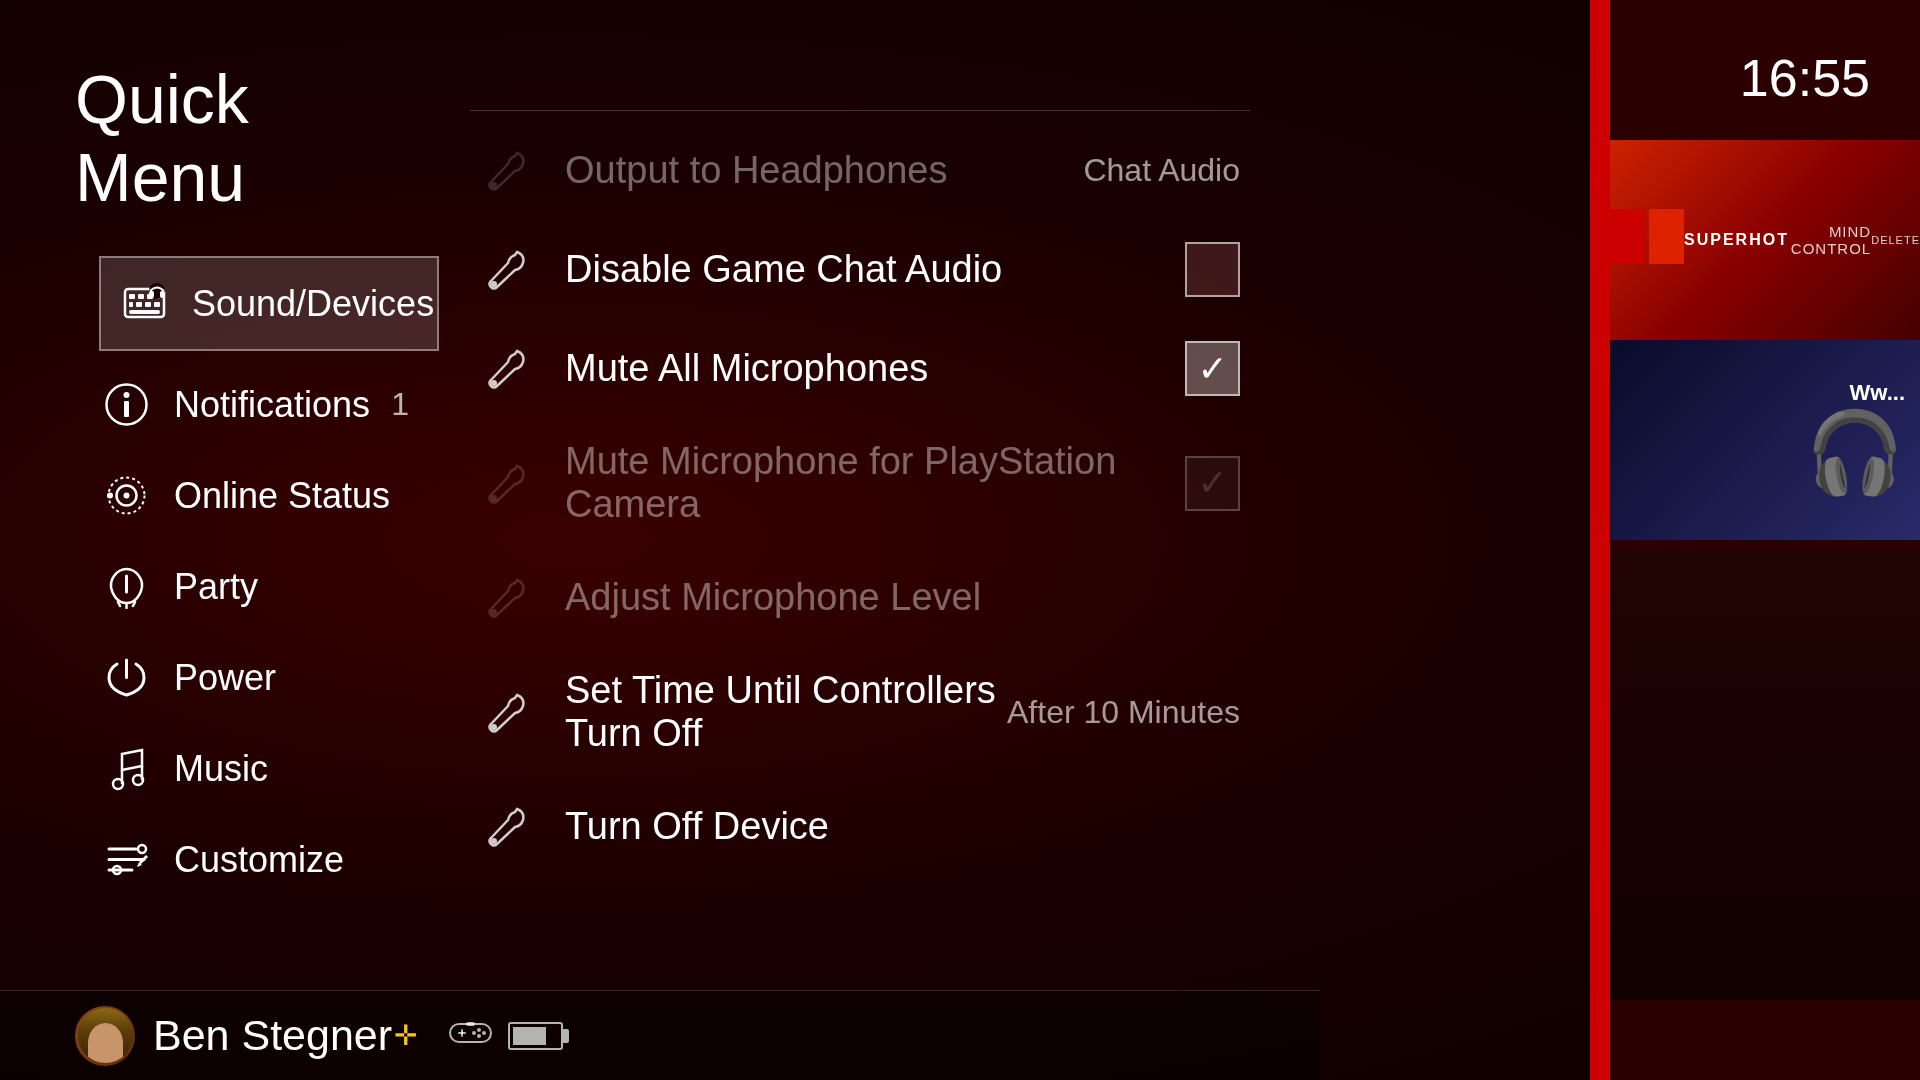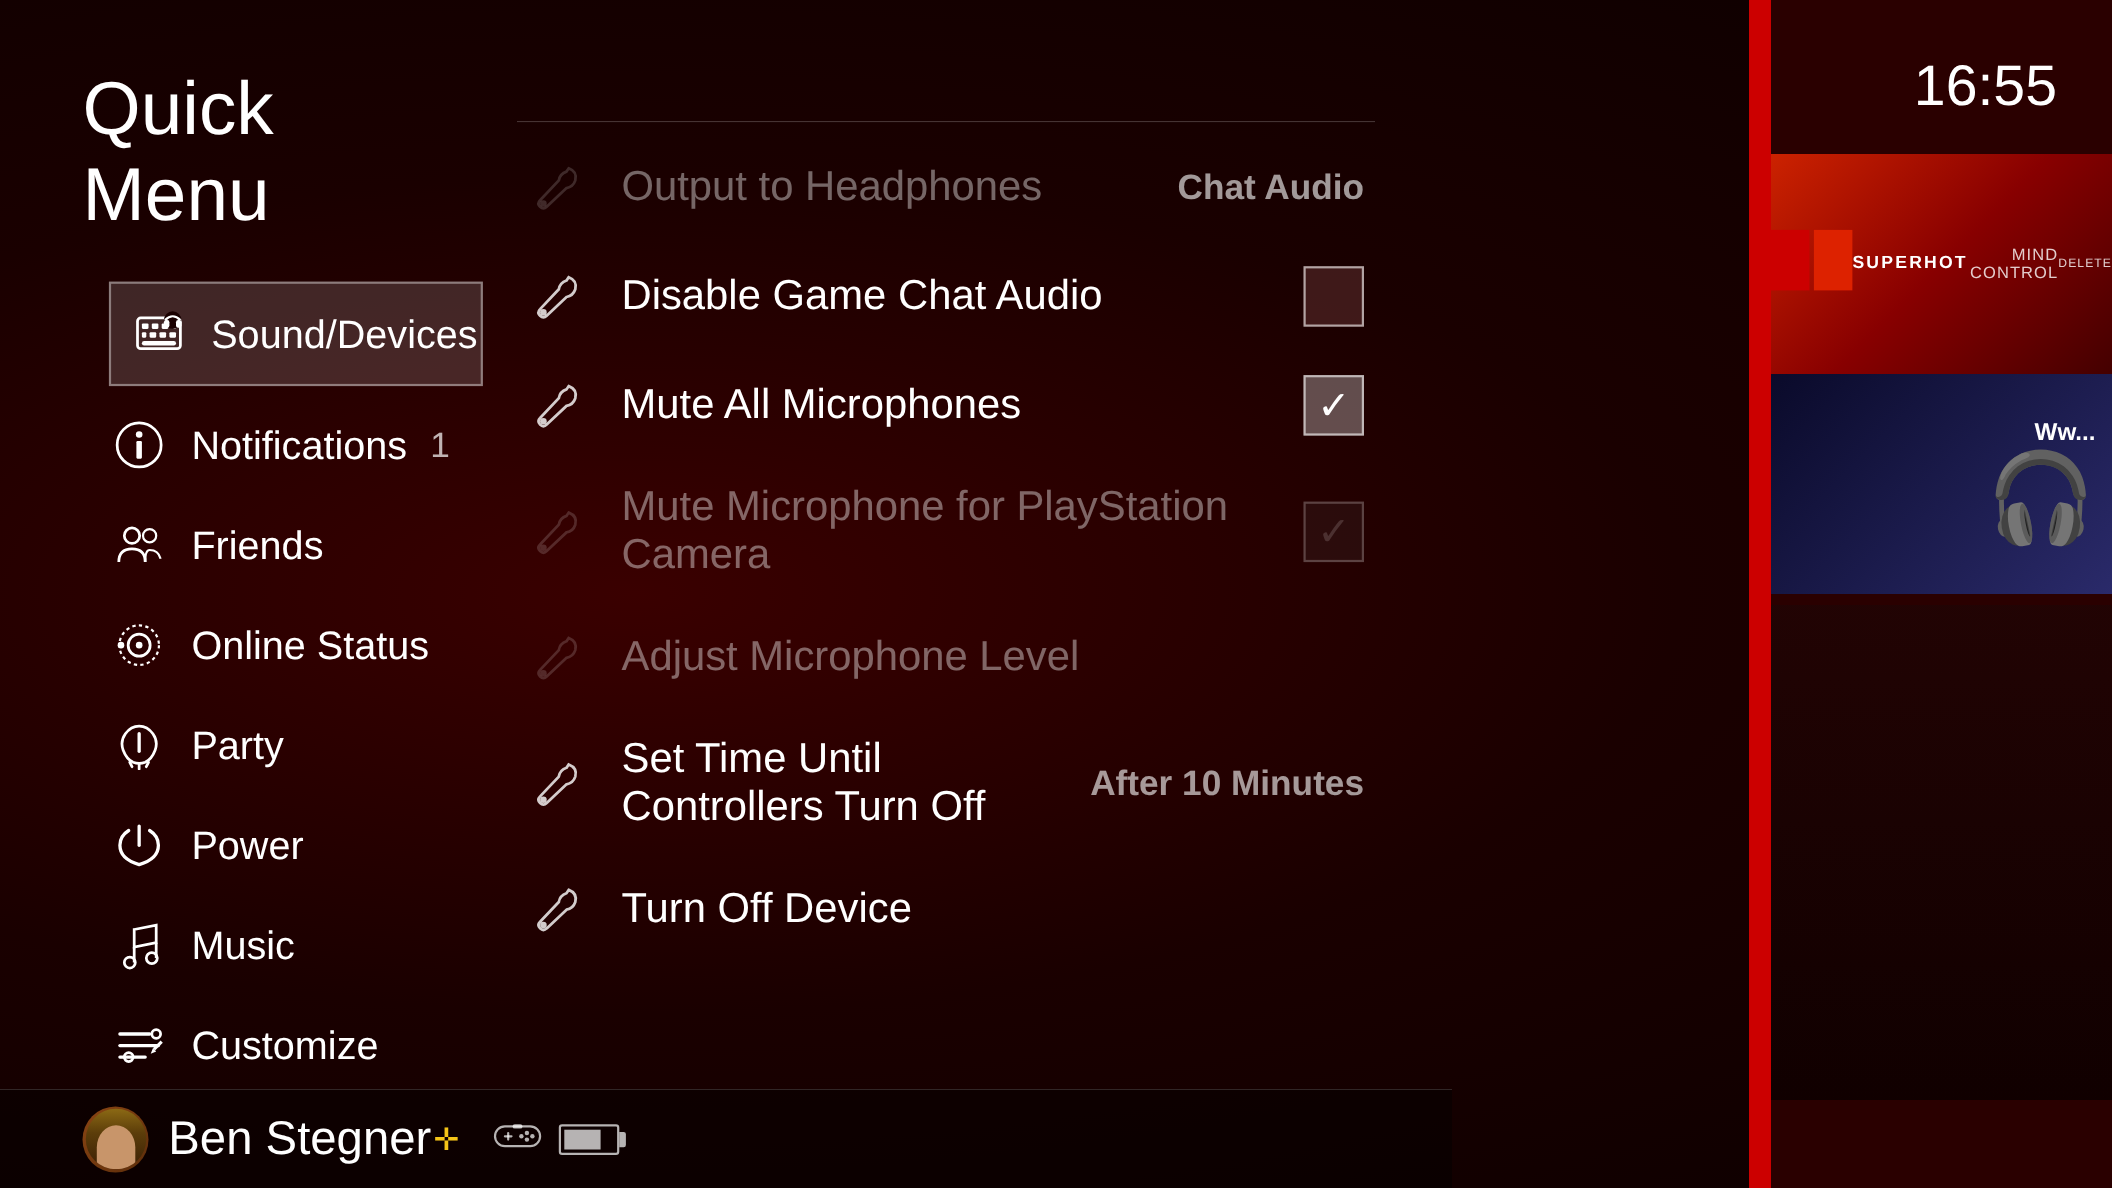--- a/index.html
+++ b/index.html
@@ -222,7 +222,7 @@
     .menu-item .menu-value {
       color: rgba(255,255,255,0.6);
       font-size: 32px;
-      font-weight: 700;
+      font-weight: 400;
       text-align: right;
     }
 

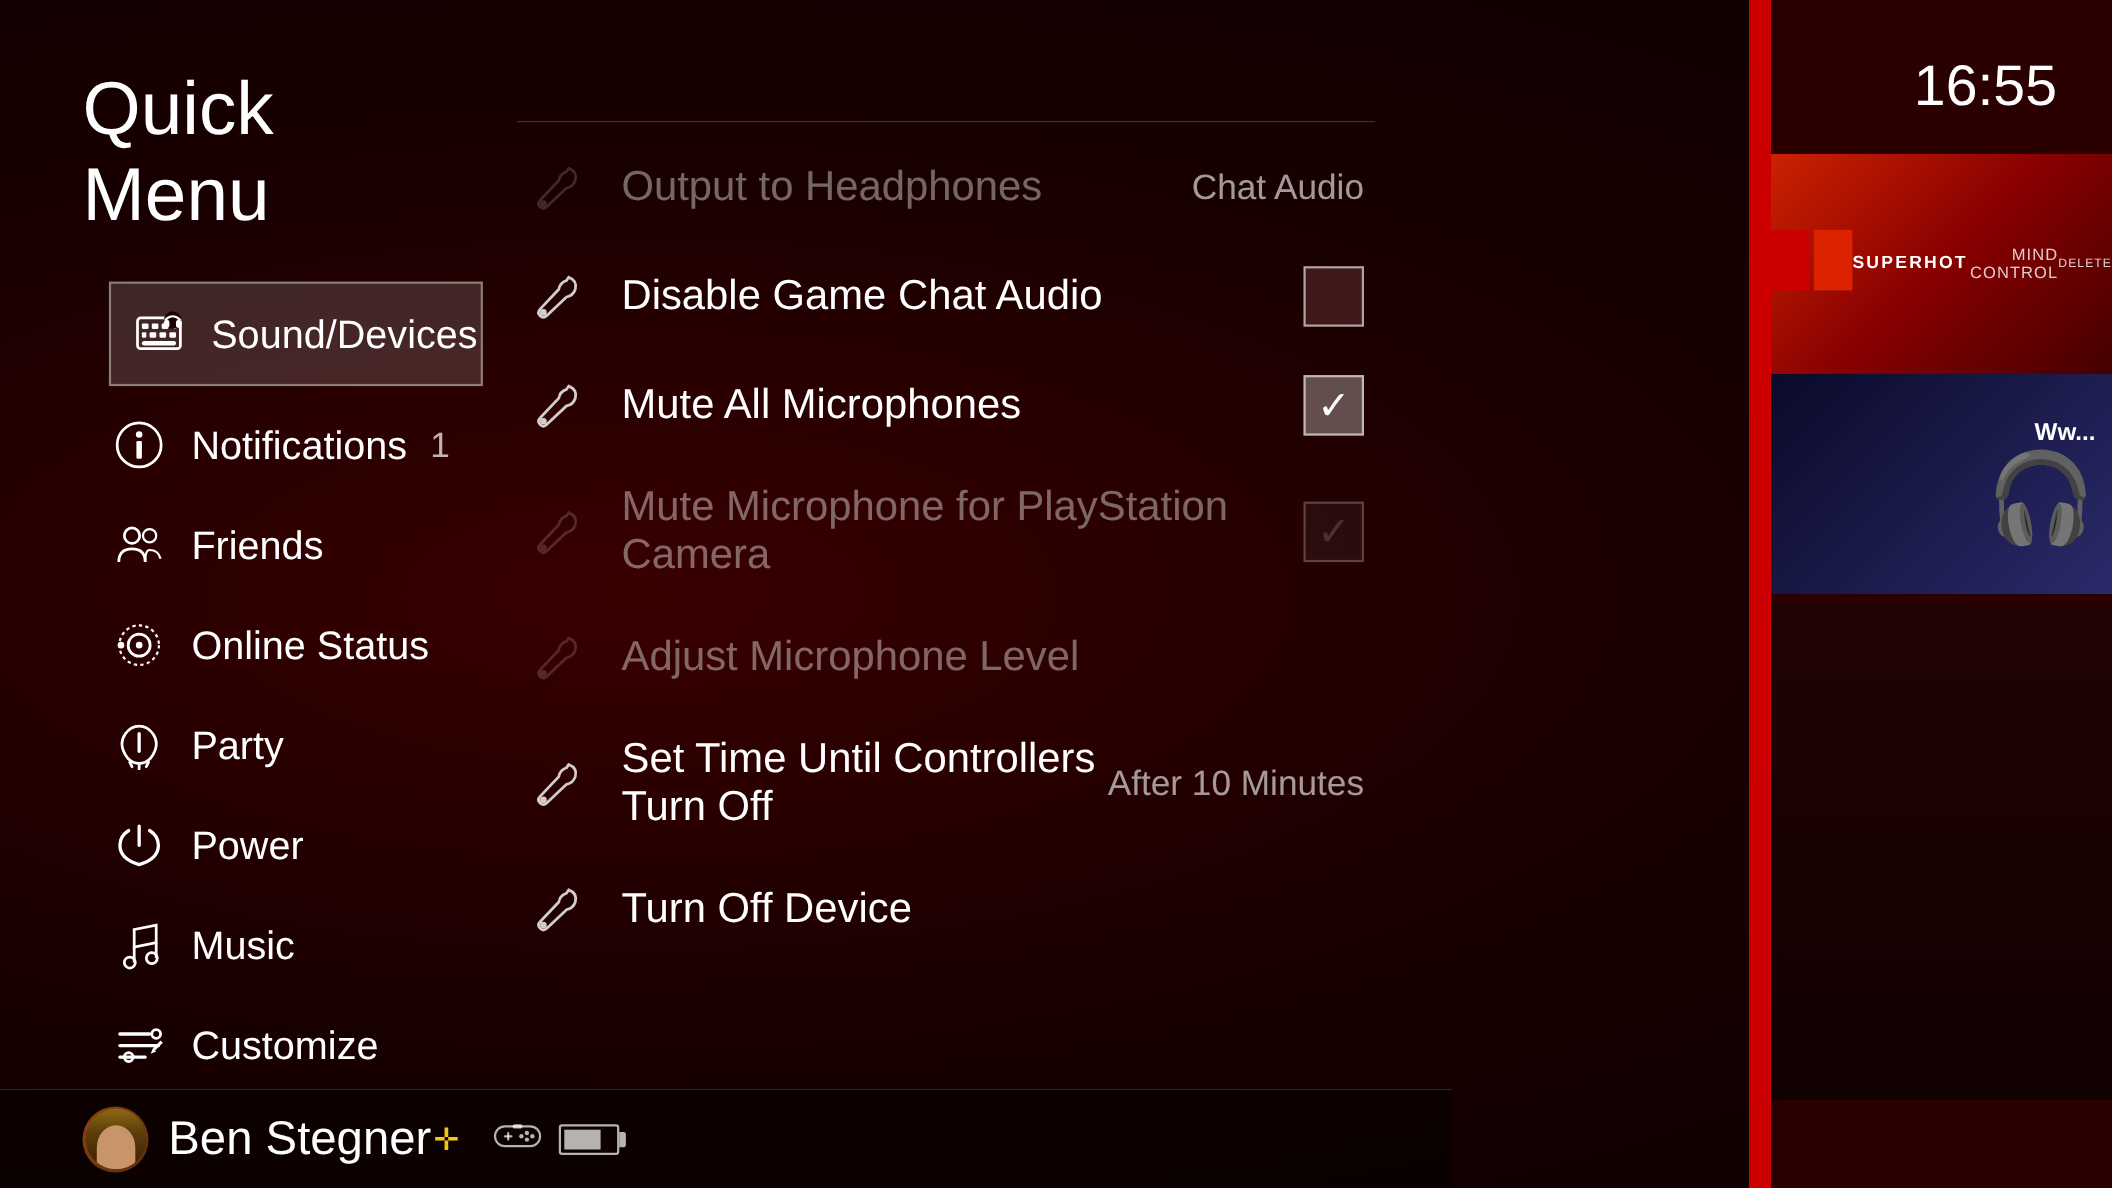--- a/index.html
+++ b/index.html
@@ -418,17 +418,6 @@
       <span class="notification-badge">1</span>
     </div>
 
-    <div class="sidebar-item">
-      <div class="icon">
-        <svg viewBox="0 0 45 45" fill="white">
-          <circle cx="16" cy="14" r="7" fill="none" stroke="white" stroke-width="2.5"></circle>
-          <path d="M4 38 Q4 26 16 26 Q28 26 28 38" fill="none" stroke="white" stroke-width="2.5"></path>
-          <circle cx="32" cy="14" r="6" fill="none" stroke="white" stroke-width="2"></circle>
-          <path d="M28 38 Q28 27 32 27 Q40 27 42 35" fill="none" stroke="white" stroke-width="2"></path>
-        </svg>
-      </div>
-      <span class="label">Friends</span>
-    </div>
 
     <div class="sidebar-item">
       <div class="icon">

